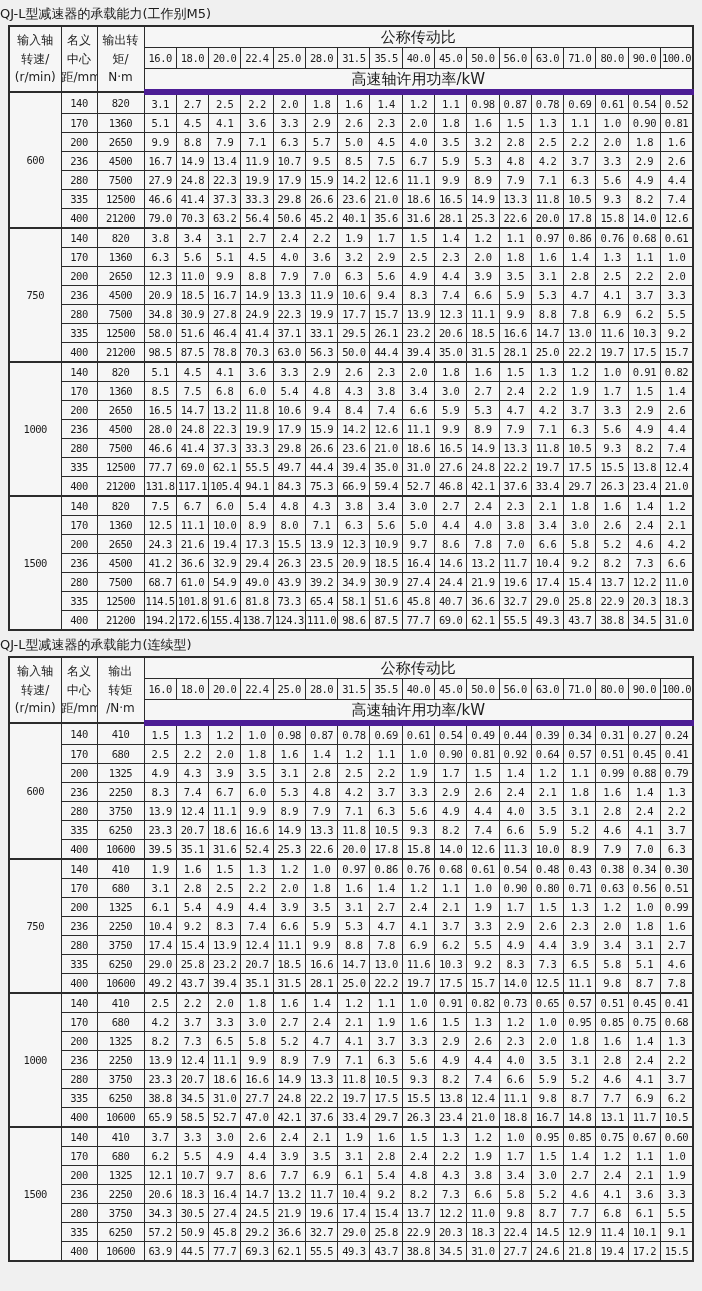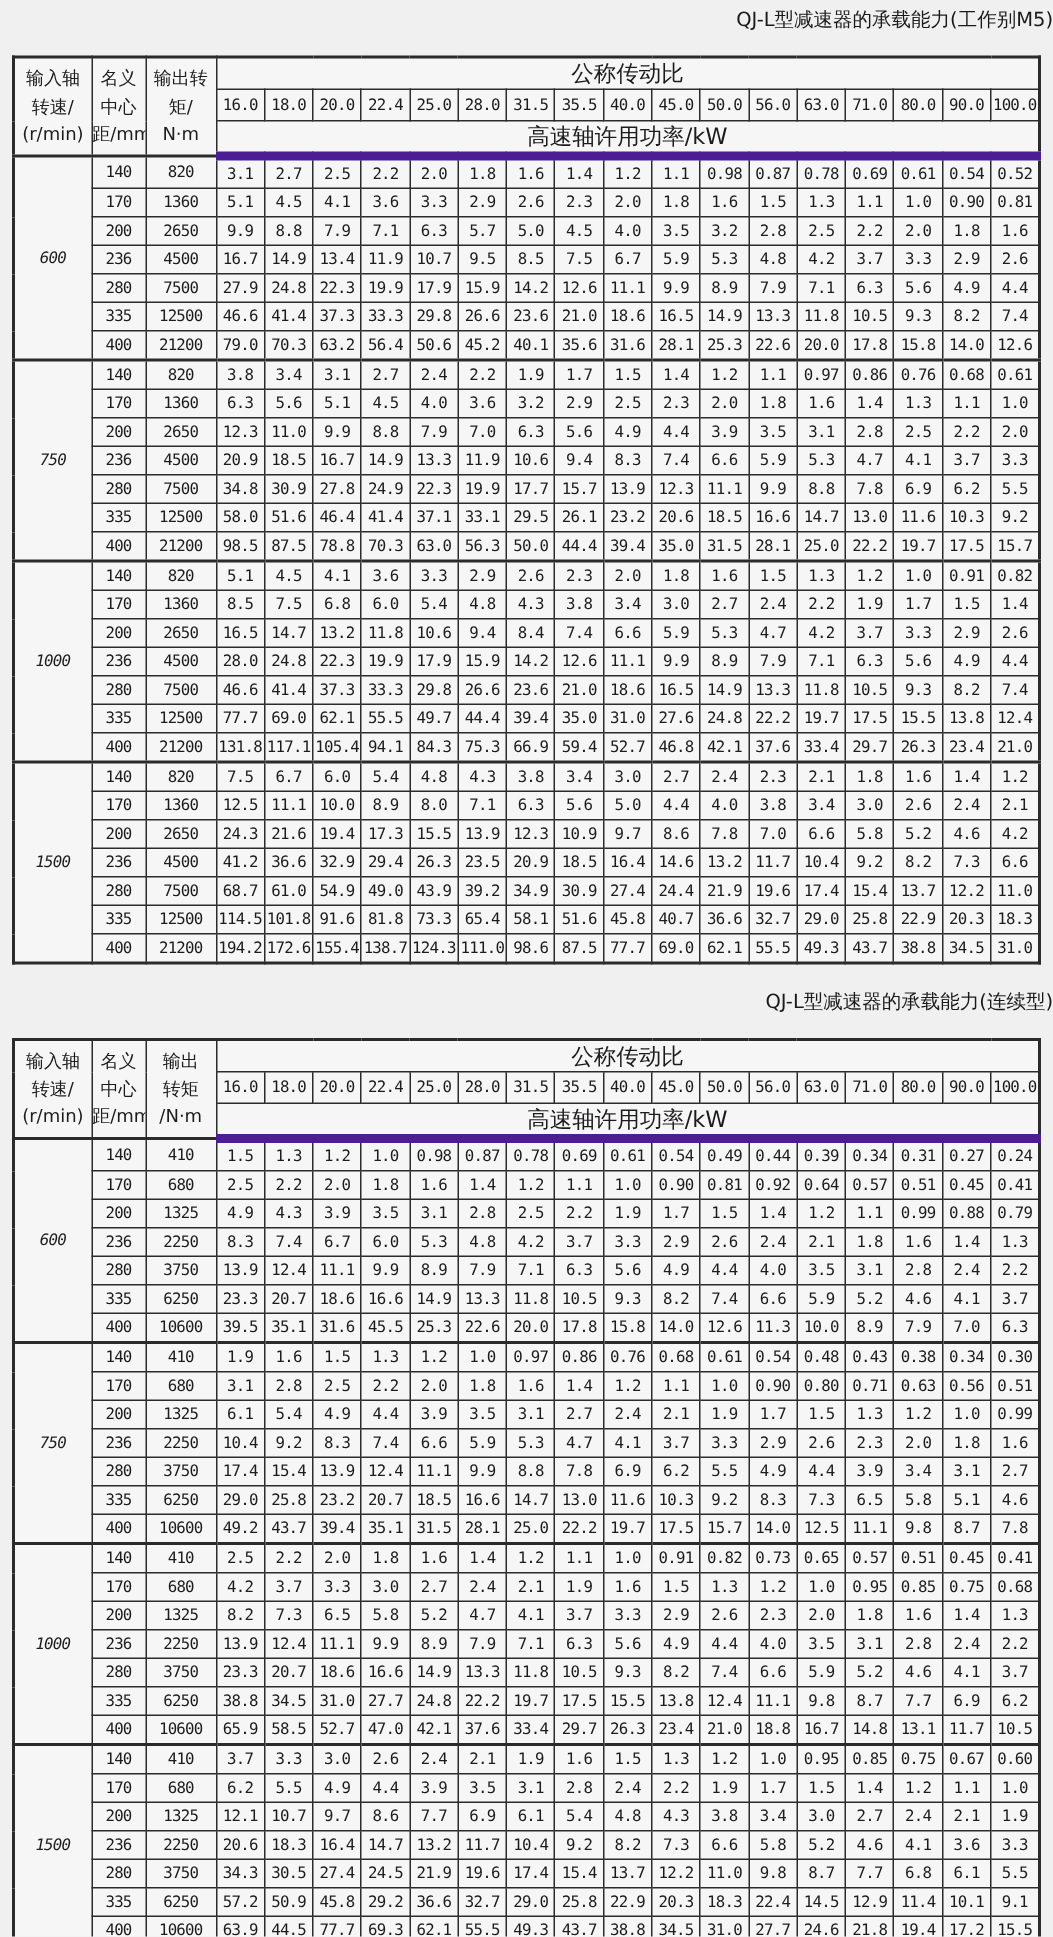--- a/index.html
+++ b/index.html
@@ -11,7 +11,7 @@
     overflow:hidden;
   }
   .tbl-title{
-    text-align:right;
+    text-align:left;
     font-size:13px;
     line-height:1;
     padding:7px 0 5px 0;

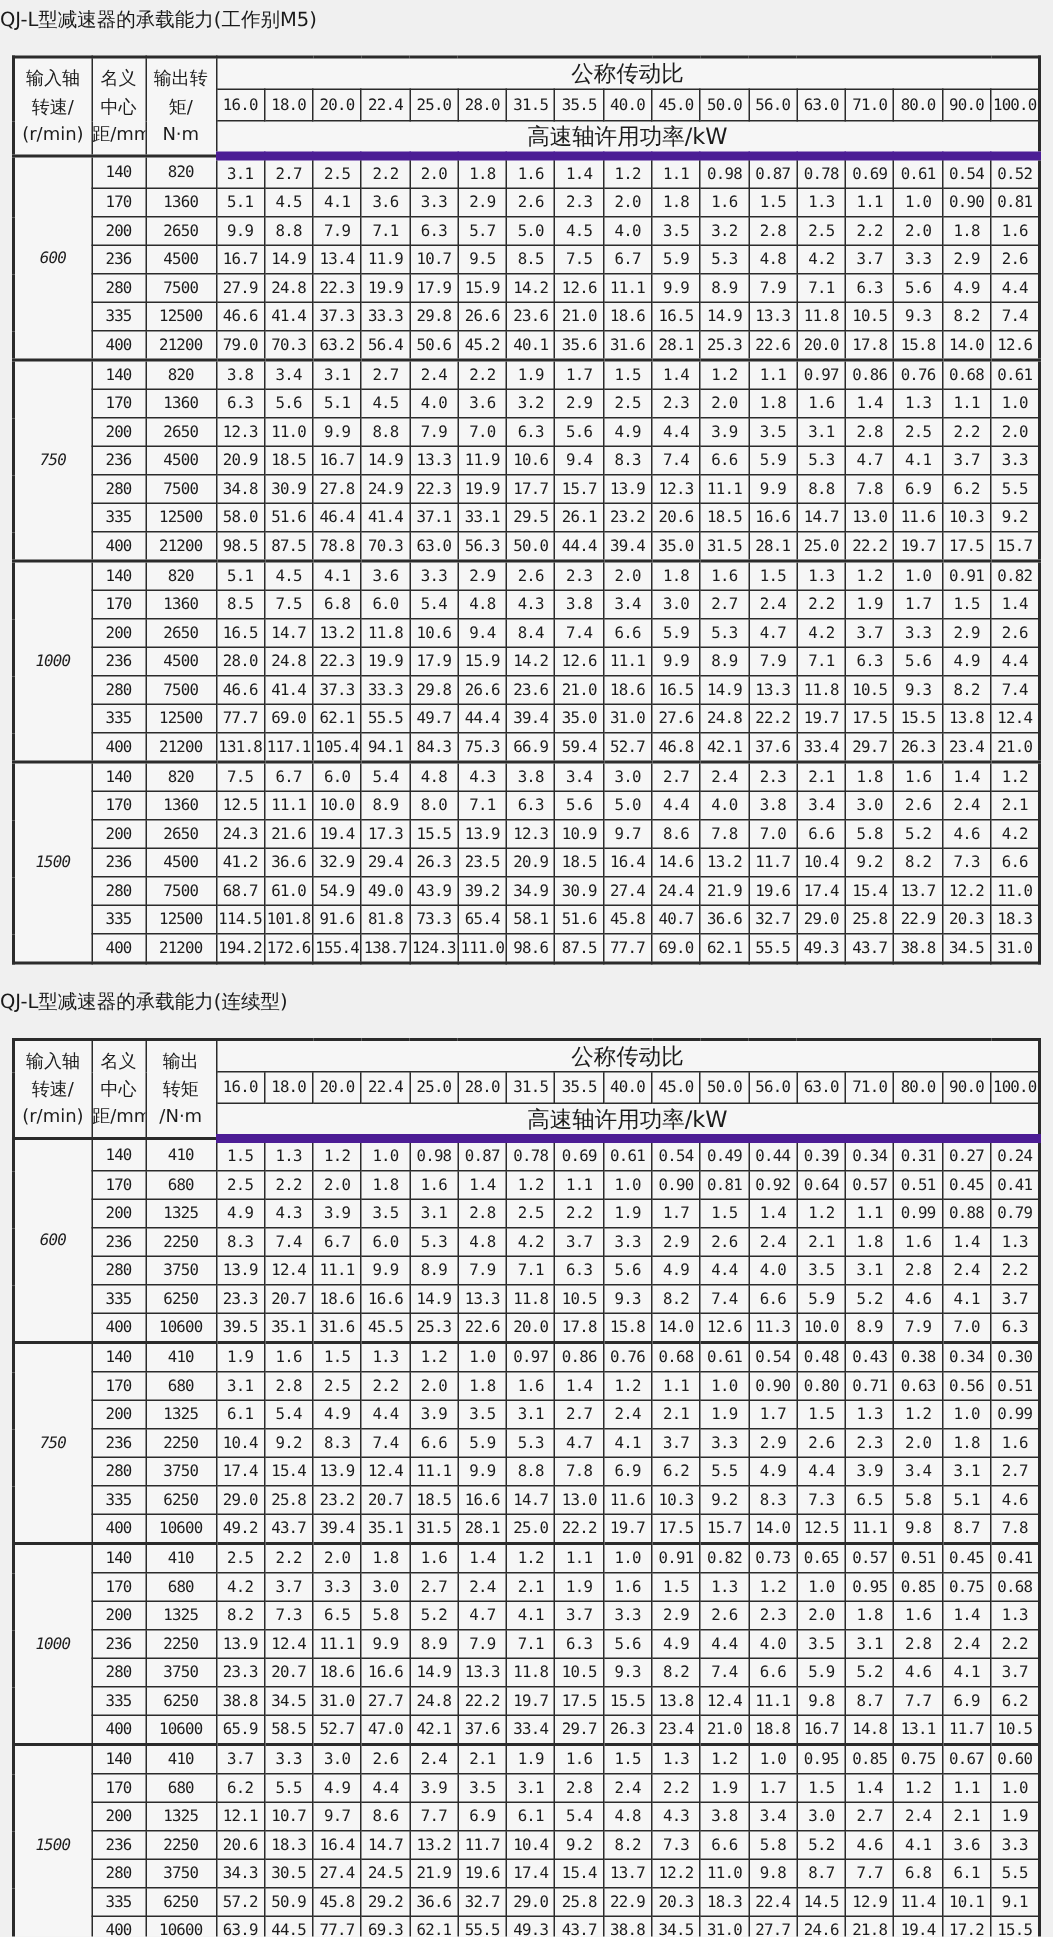--- a/index.html
+++ b/index.html
@@ -22,7 +22,7 @@
     border-collapse:collapse;
     table-layout:fixed;
     width:686px;
-    margin:12px auto;
+    margin:0 auto;
     background:#f6f6f6;
     border:2px solid #2b2b2b;
   }

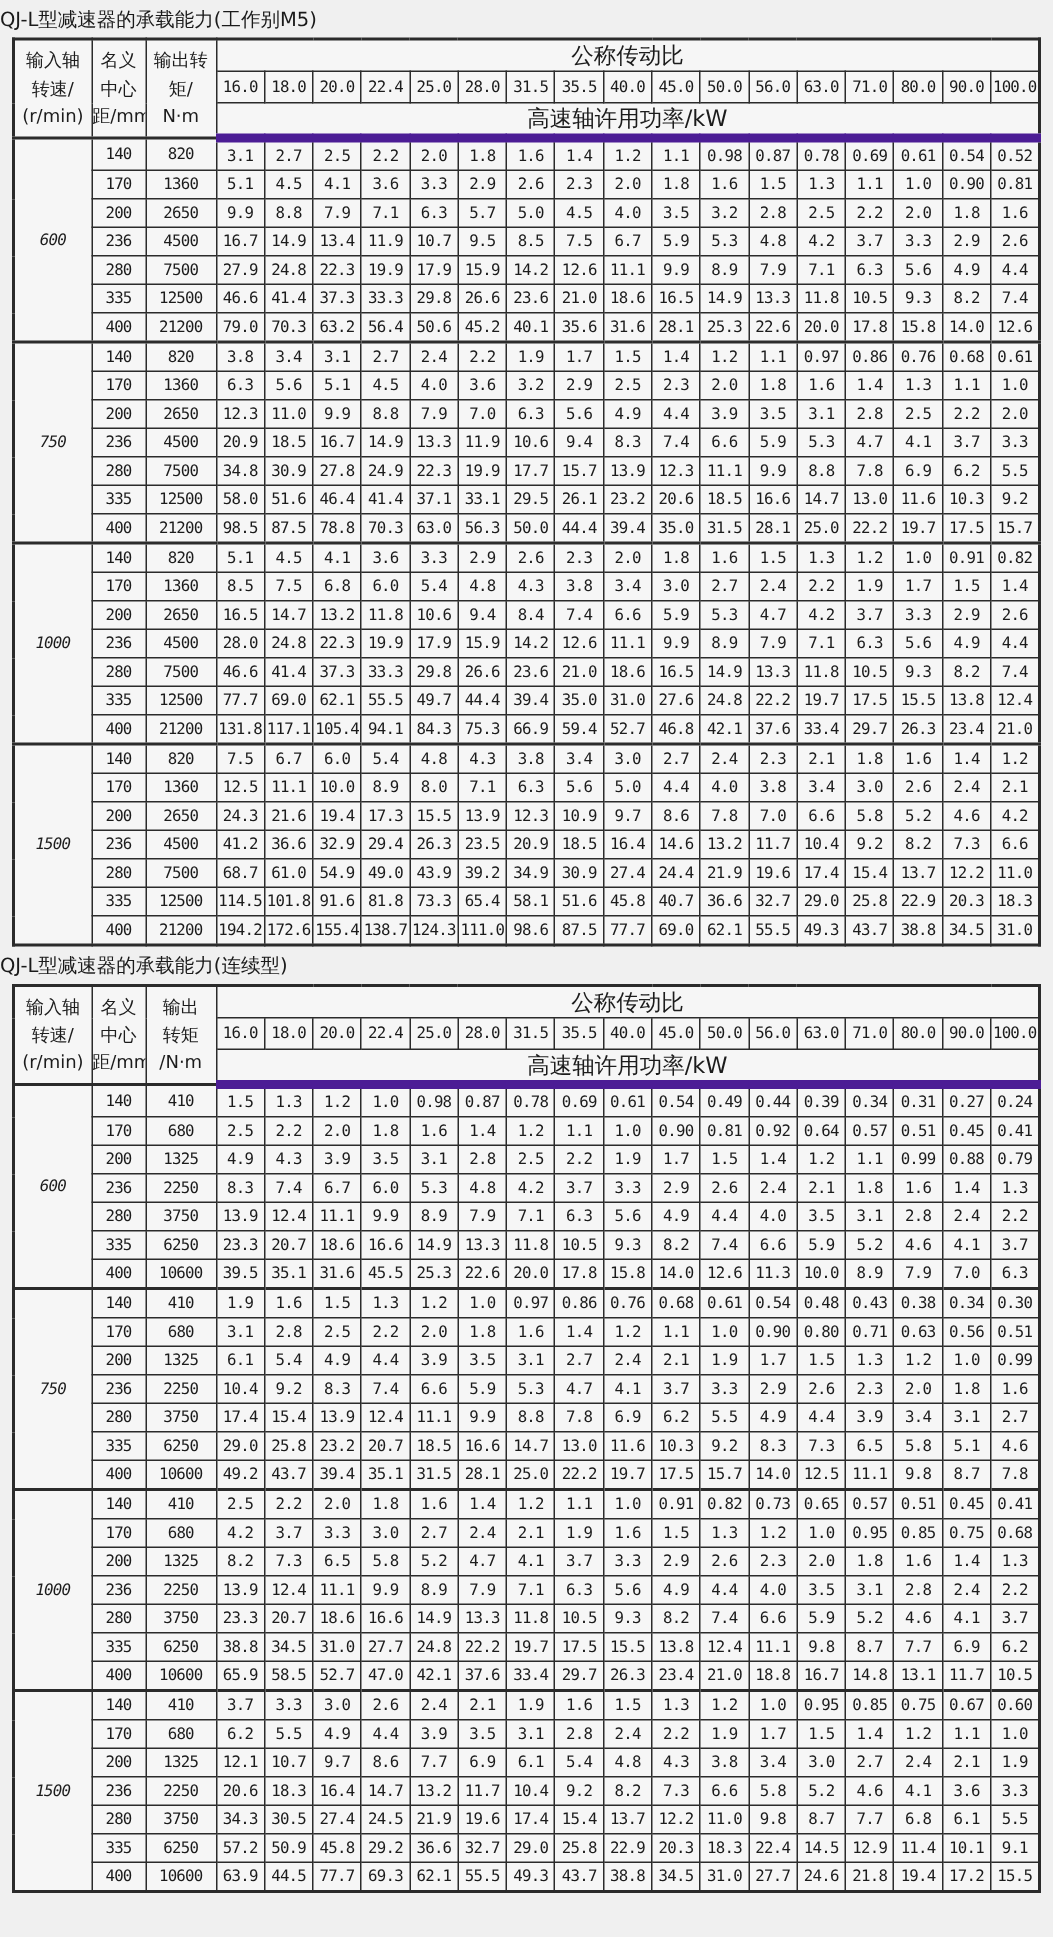--- a/index.html
+++ b/index.html
@@ -62,7 +62,6 @@
   td.speed-cell{
     font-family:"DejaVu Sans Mono", monospace;
     font-size:11px;
-    font-style:italic;
   }
 </style>
 </head>

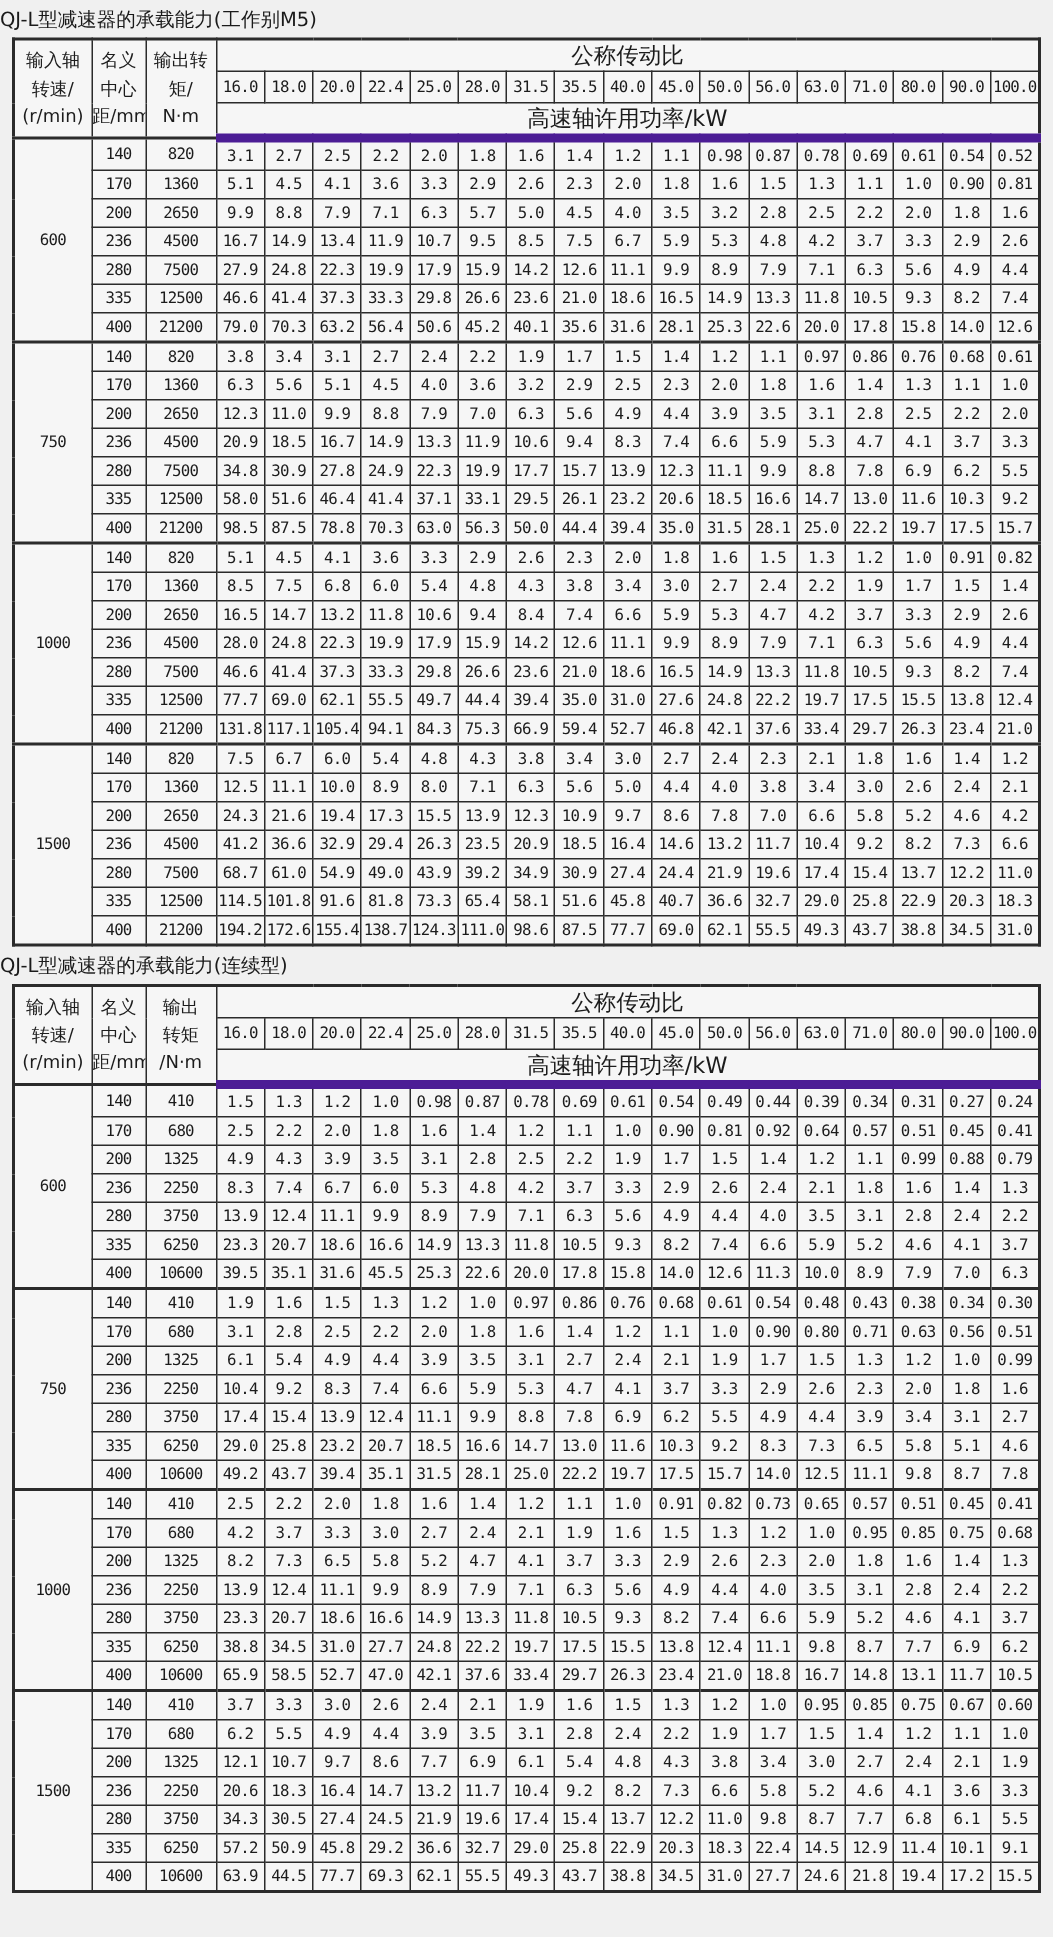--- a/index.html
+++ b/index.html
@@ -920,7 +920,7 @@
             <td>39.5</td>
             <td>35.1</td>
             <td>31.6</td>
-            <td>45.5</td>
+            <td>52.4</td>
             <td>25.3</td>
             <td>22.6</td>
             <td>20.0</td>

